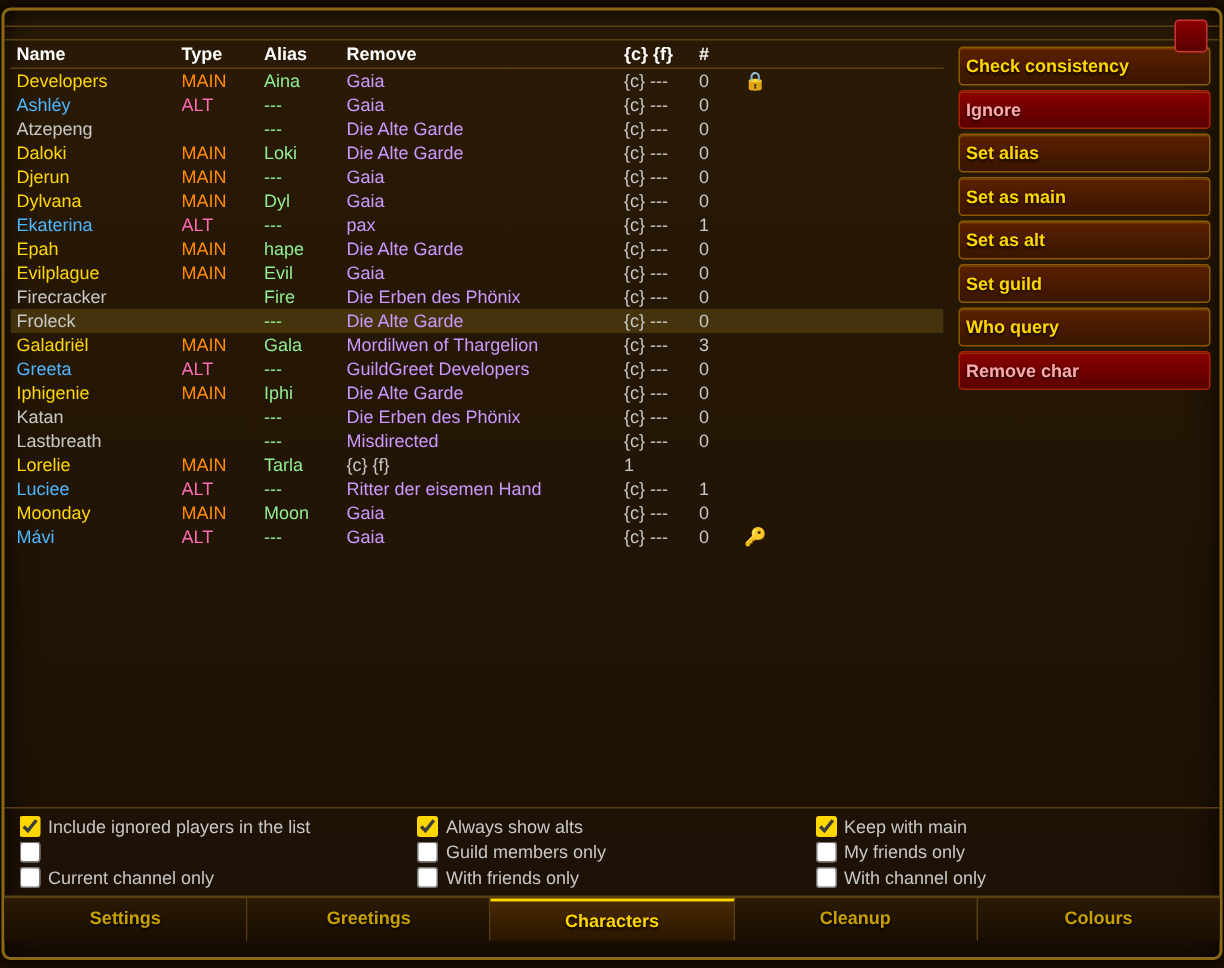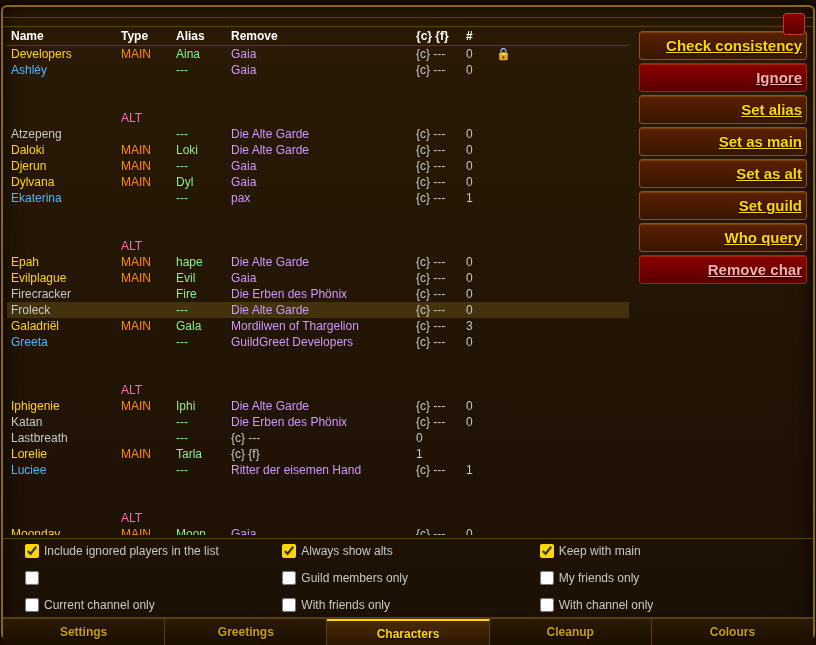--- a/index.html
+++ b/index.html
@@ -137,13 +137,12 @@
       border: 1px solid #8b5a00;
       background: linear-gradient(180deg, #5a2000 0%, #3a1500 100%);
       color: #ffd700;
-      font-size: 15px;
+      font-size: 12px;
       font-weight: bold;
       cursor: pointer;
-      text-align: right;
+      text-align: left;
       text-shadow: 0 1px 2px #000;
       box-shadow: inset 0 1px rgba(255,200,0,0.2);
-      text-decoration: underline;
     }
 
     .action-btn.red {

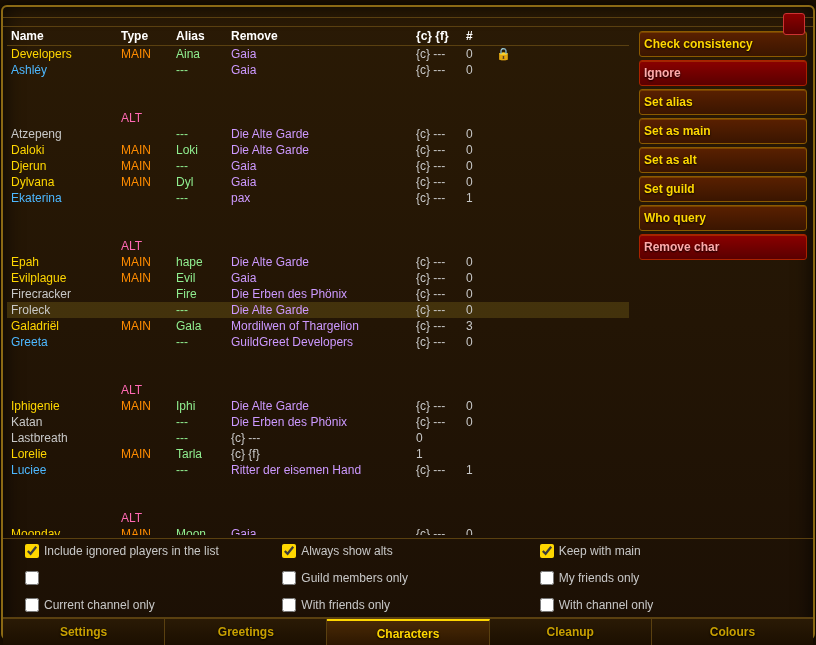--- a/index.html
+++ b/index.html
@@ -116,7 +116,7 @@
     .name-alt { color: #4db8ff; }
     .name-none { color: #c8c8c8; }
     .type-main { color: #ff8c00; }
-    .type-alt { color: #ff69b4; margin-top: 48px; }
+    .type-alt { color: #ff69b4; }
     .alias-col { color: #90ee90; }
     .guild-col { color: #cc99ff; }
     .misc-col { color: #c8c8c8; }

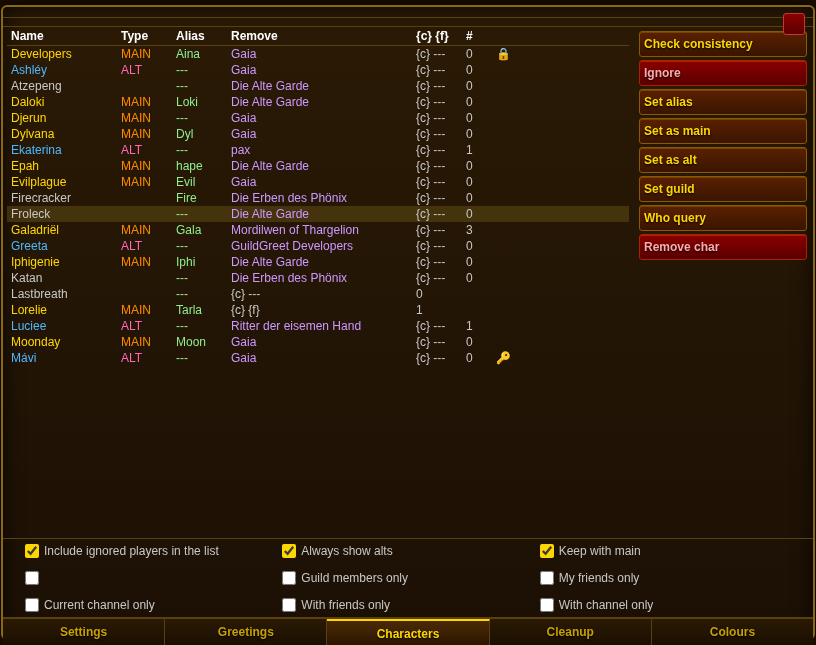--- a/index.html
+++ b/index.html
@@ -367,6 +367,7 @@
     <span class="name-none">Lastbreath</span>
     <span class=""></span>
     <span class="alias-col">---</span>
+    <span class="guild-col">Misdirected</span>
     <span class="misc-col">{c} ---</span>
     <span class="num-col">0</span>
     <span class="scroll-icon"></span>

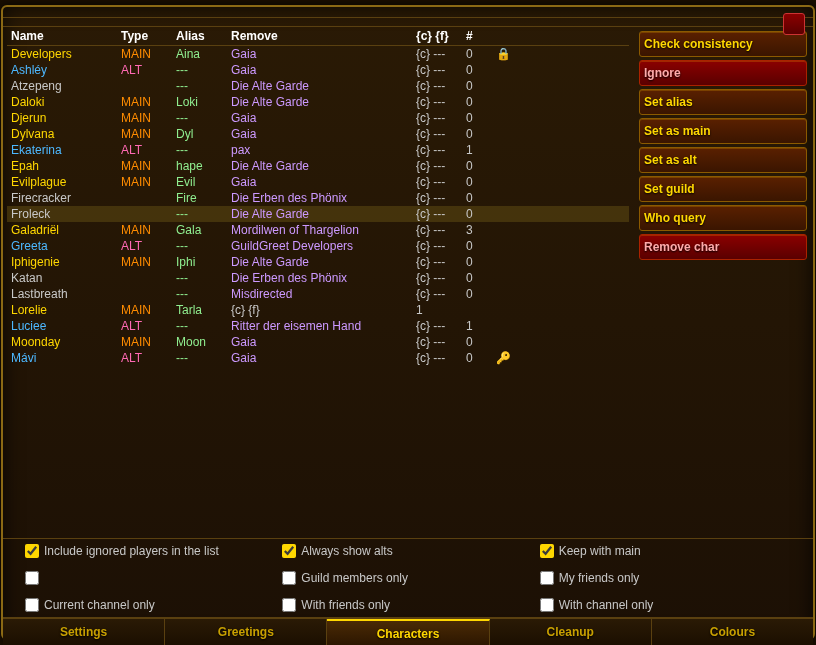--- a/index.html
+++ b/index.html
@@ -422,7 +422,7 @@
       </div>
   </div>
 
-  <div class="checkboxes-section" id="checkboxes-section" style="display: grid; grid-template-columns: 1fr 1fr 1fr; gap: 13px 6px; padding: 5px 22px; border-top: 1px solid rgb(90, 64, 16);">
+  <div class="checkboxes-section" id="checkboxes-section" style="display: grid; grid-template-columns: 1fr 1fr 1fr; gap: 3px 6px; padding: 5px 10px; border-top: 1px solid rgb(90, 64, 16);">
   <div class="checkbox-item">
         <input type="checkbox" checked="" style="">
         <span>Include ignored players in the list</span>

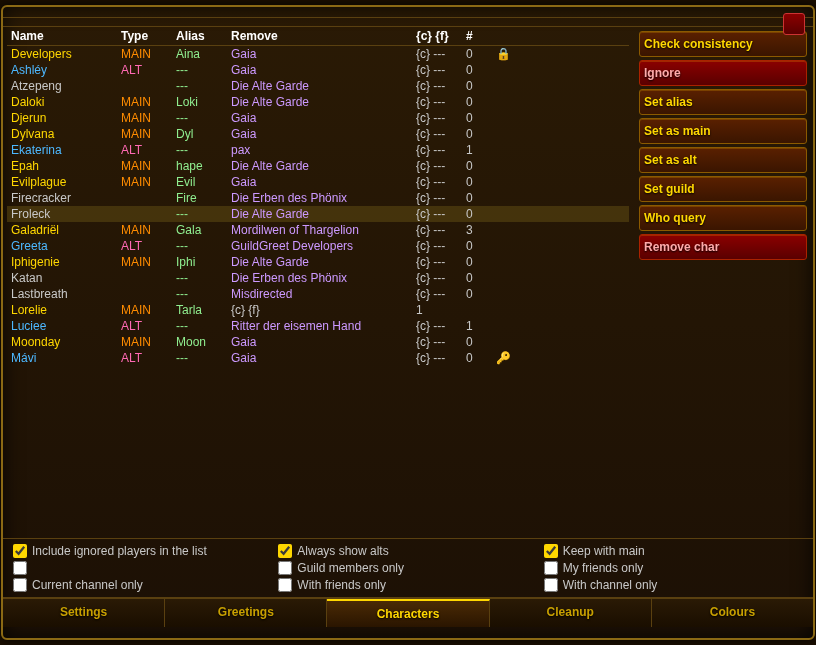--- a/index.html
+++ b/index.html
@@ -178,6 +178,7 @@
       display: flex;
       border-top: 2px solid #5a4010;
       background: #1a0e00;
+      justify-content: flex-end;
     }
 
     .tab {

